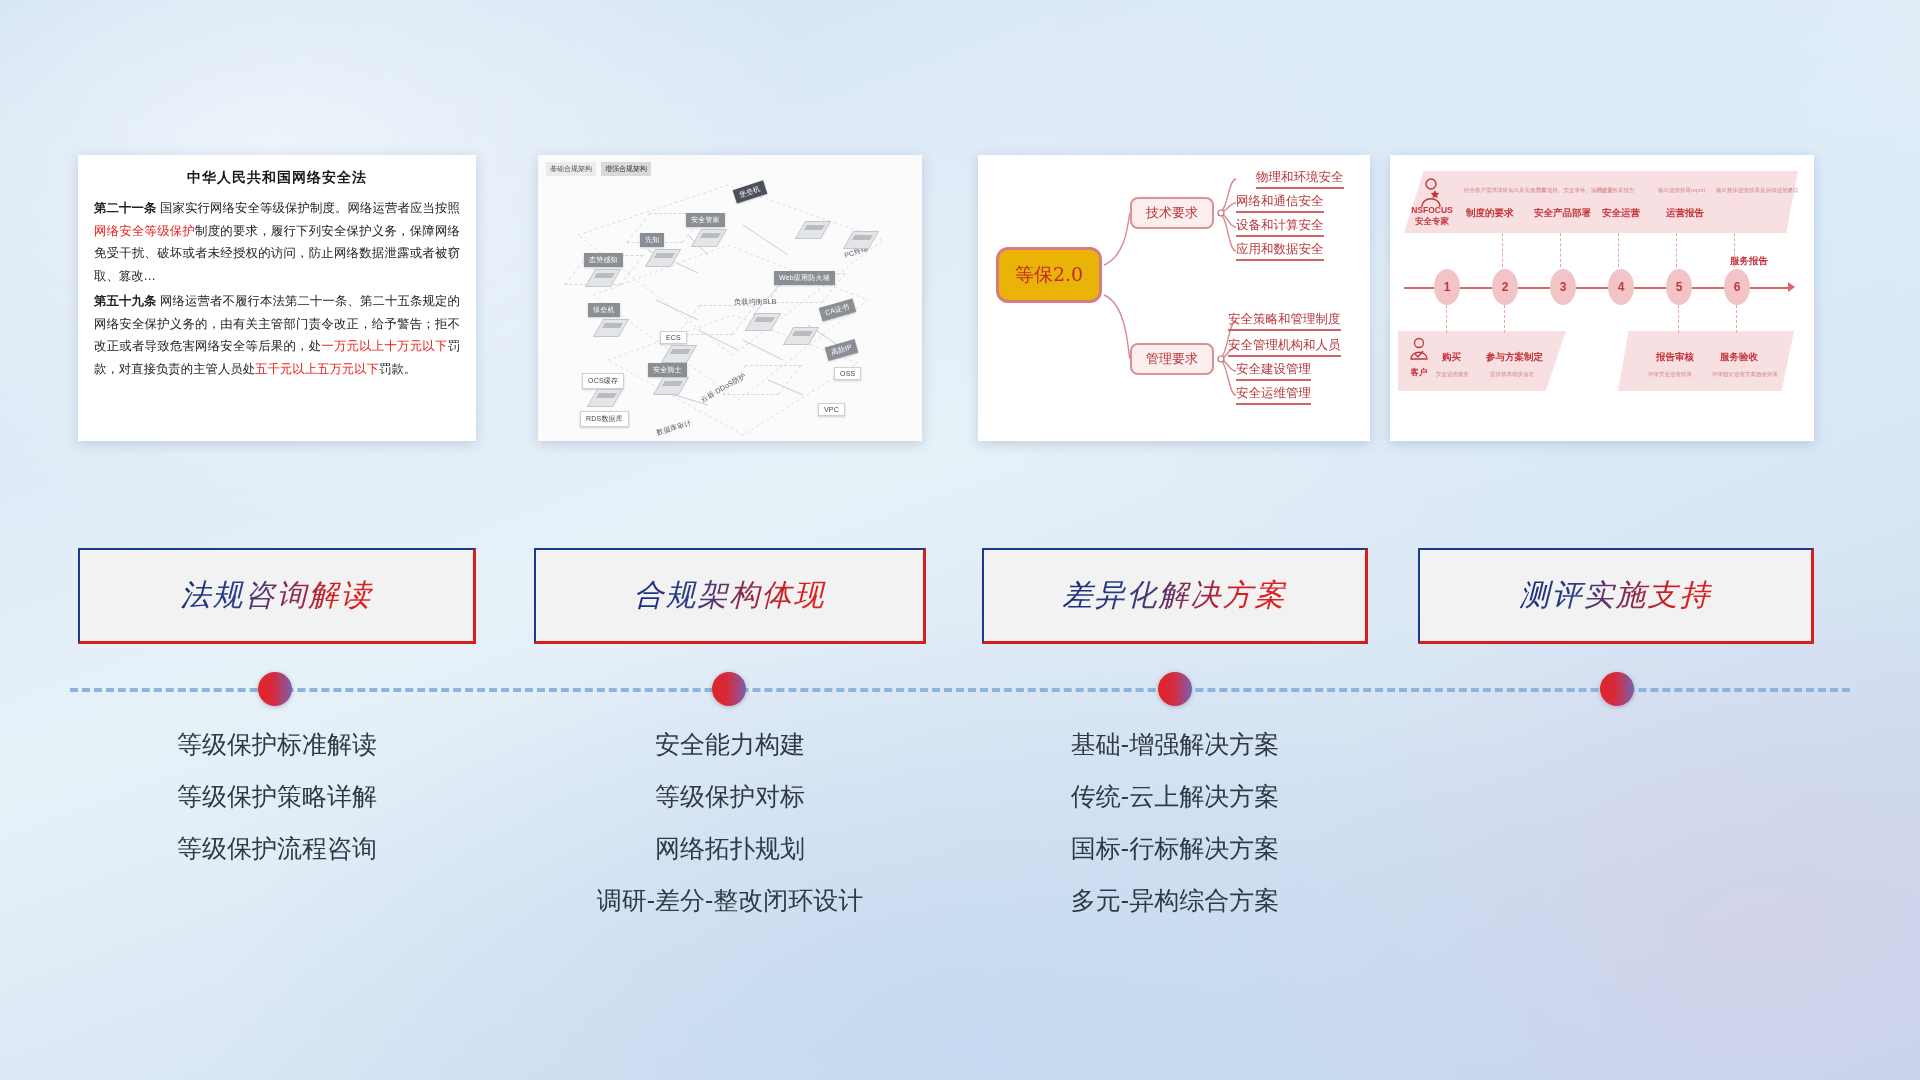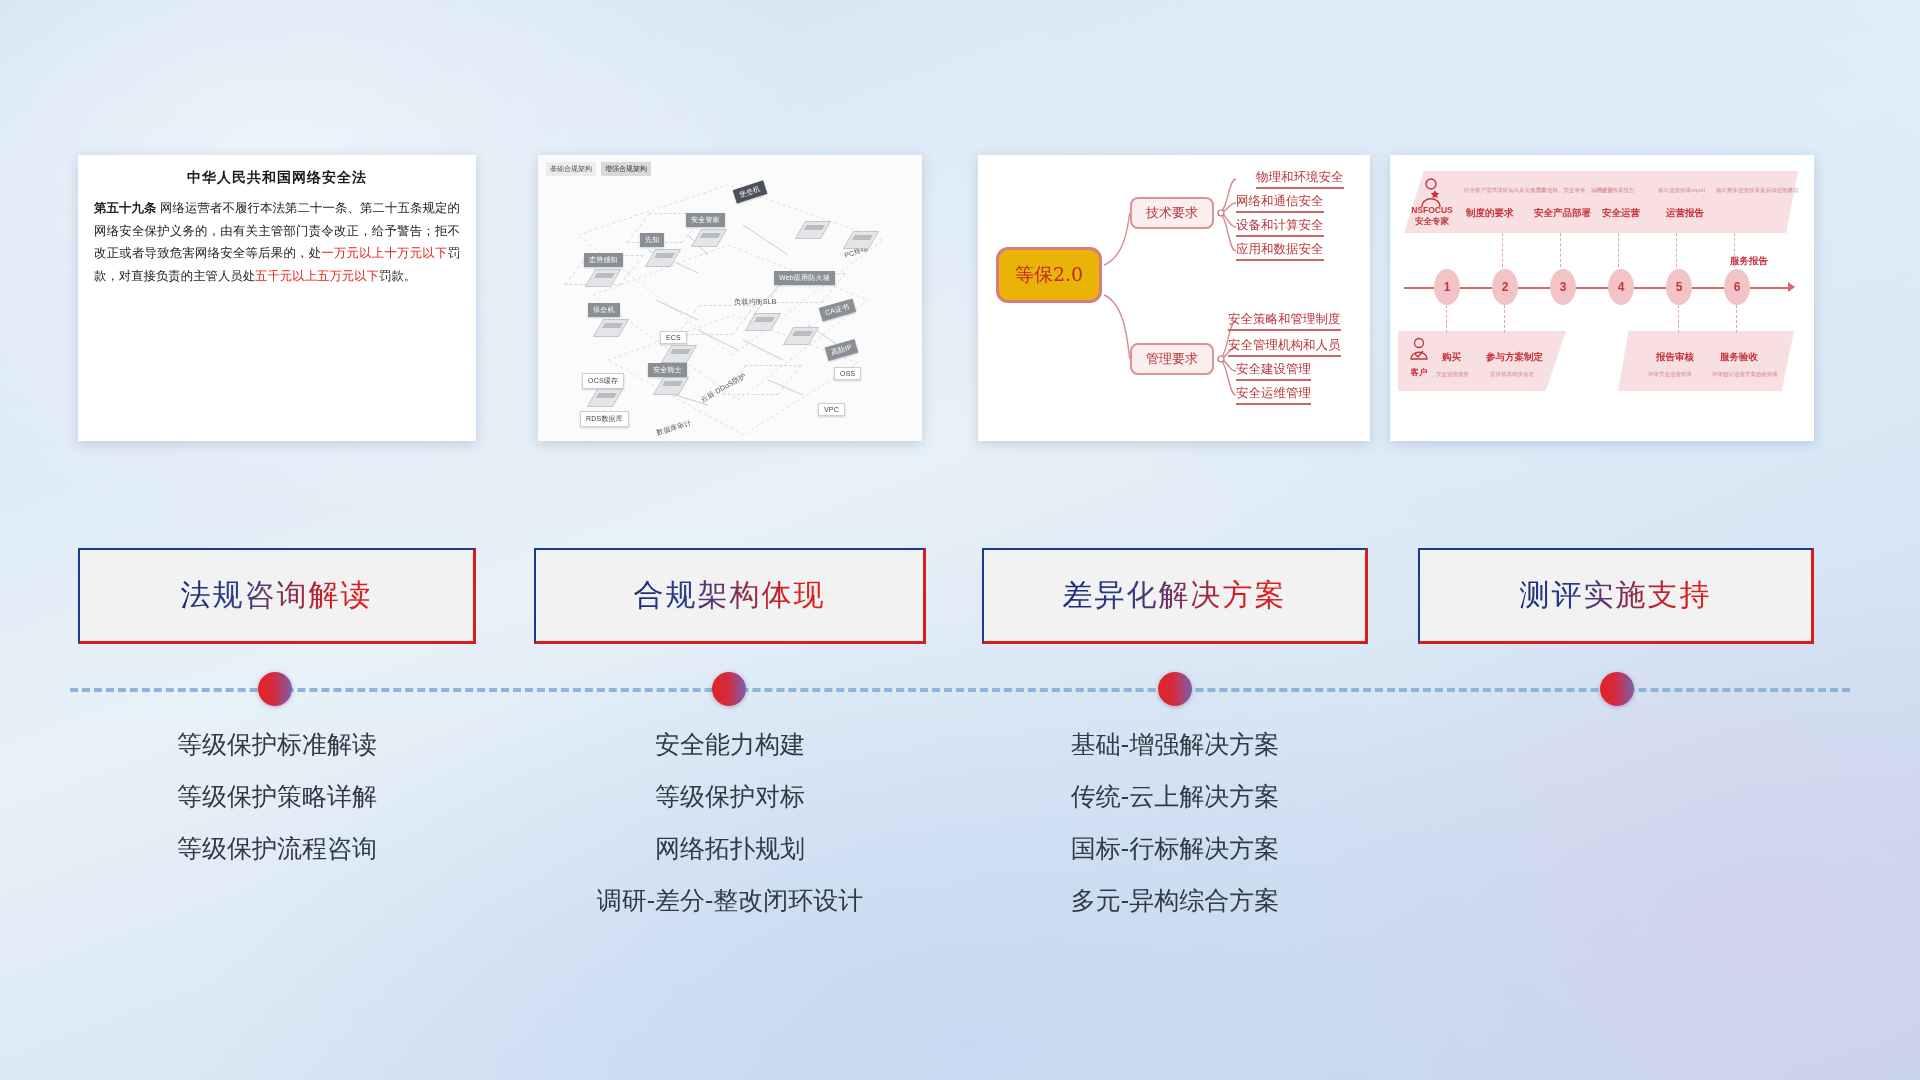--- a/index.html
+++ b/index.html
@@ -158,6 +158,9 @@
     <div class="card c1">
       <div class="law">
         <div class="law-title">中华人民共和国网络安全法</div>
+        <div class="law-p">
+          <b>第二十一条</b><span> 国家实行网络安全等级保护制度。网络运营者应当按照</span><span class="rd">网络安全等级保护</span><span>制度的要求，履行下列安全保护义务，保障网络免受干扰、破坏或者未经授权的访问，防止网络数据泄露或者被窃取、篡改…</span>
+        </div>
         <div class="law-p">
           <b>第五十九条</b><span> 网络运营者不履行本法第二十一条、第二十五条规定的网络安全保护义务的，由有关主管部门责令改正，给予警告；拒不改正或者导致危害网络安全等后果的，处</span><span class="rd">一万元以上十万元以下</span><span>罚款，对直接负责的主管人员处</span><span class="rd">五千元以上五万元以下</span><span>罚款。</span>
         </div>

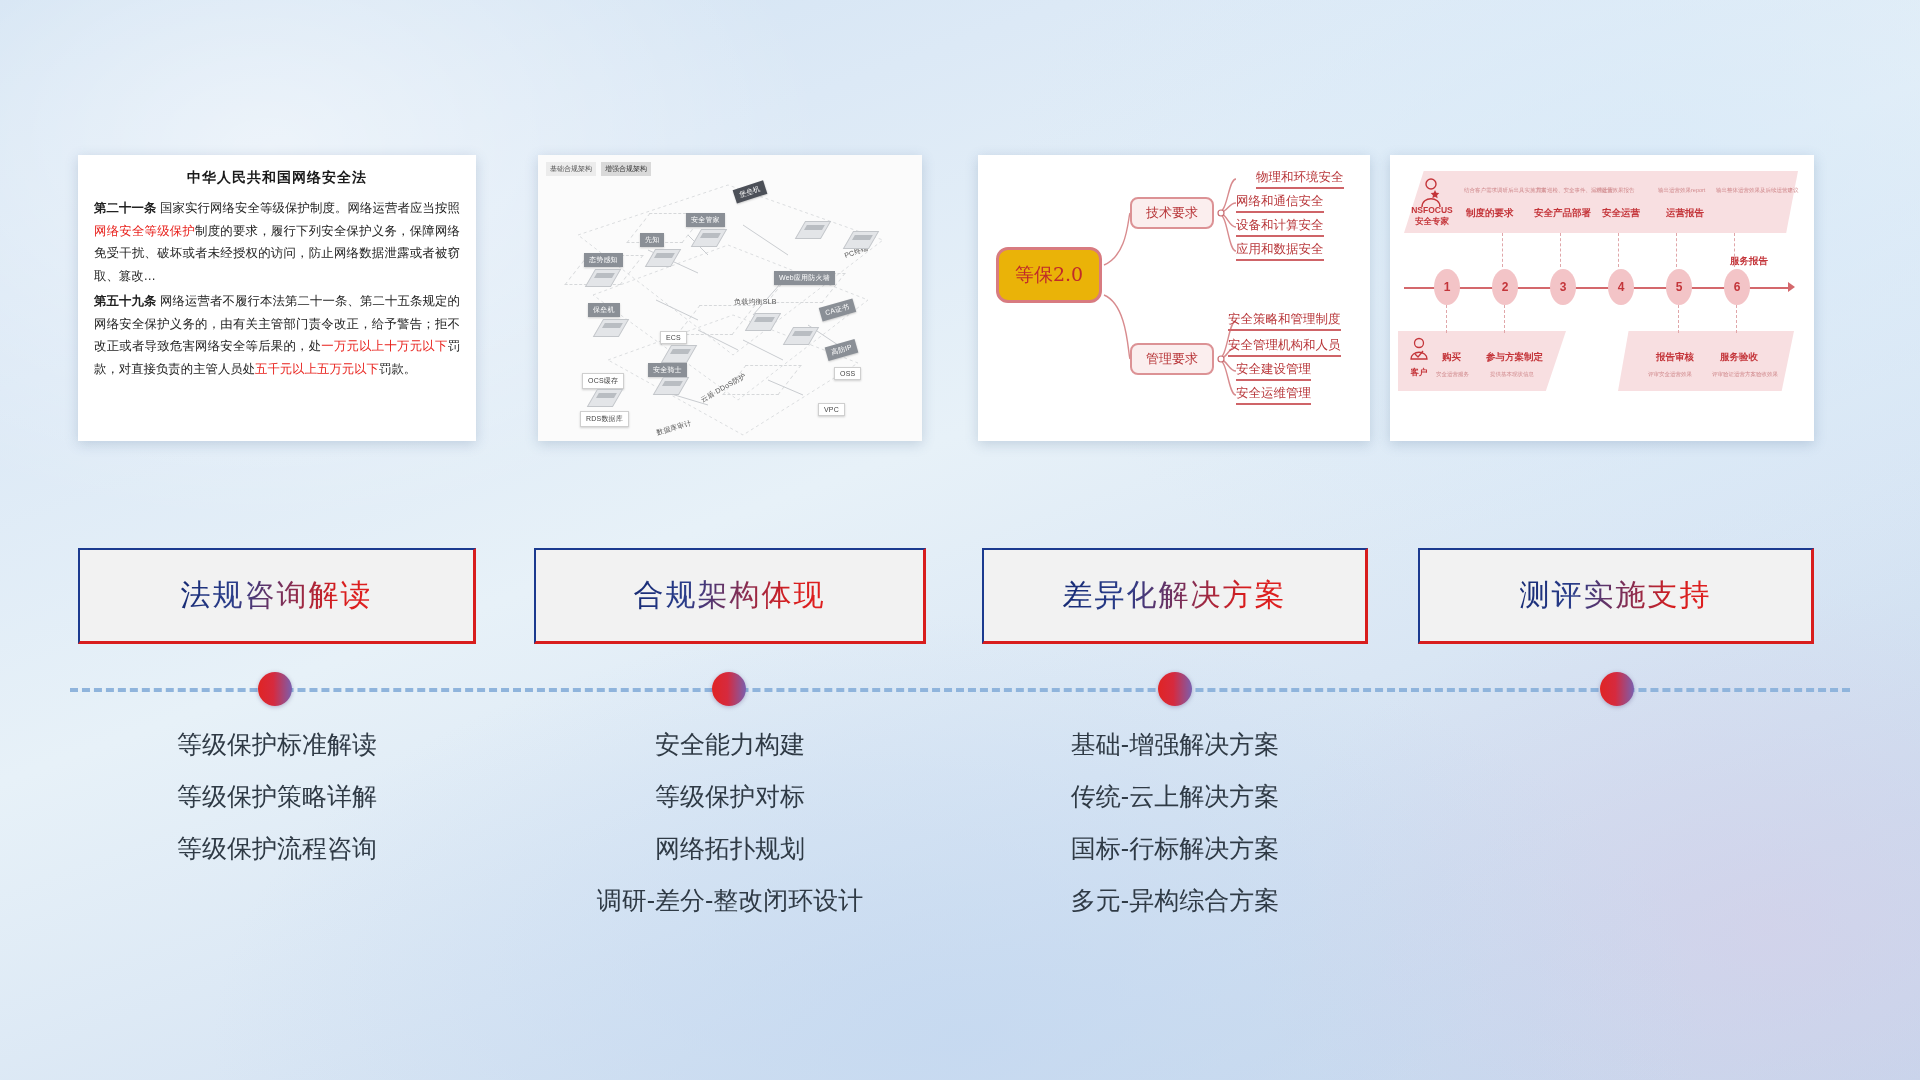--- a/index.html
+++ b/index.html
@@ -115,7 +115,7 @@
   .nsf-dash { position: absolute; width: 1px; border-left: 1px dashed #e0a6a9; }
 
   
-  .titles { position: absolute; top: 548px; left: 0; width: 1652px; height: 98px; }
+  .titles { position: absolute; top: 548px; left: 0; width: 1652px; height: 98px; font-style: italic; }
   .tbox {
     position: absolute; top: 0; height: 96px; background: #f2f2f2;
     border: 2px solid #1b3a8f; border-bottom: 3px solid #d81d1d; border-right: 3px solid #d81d1d;

